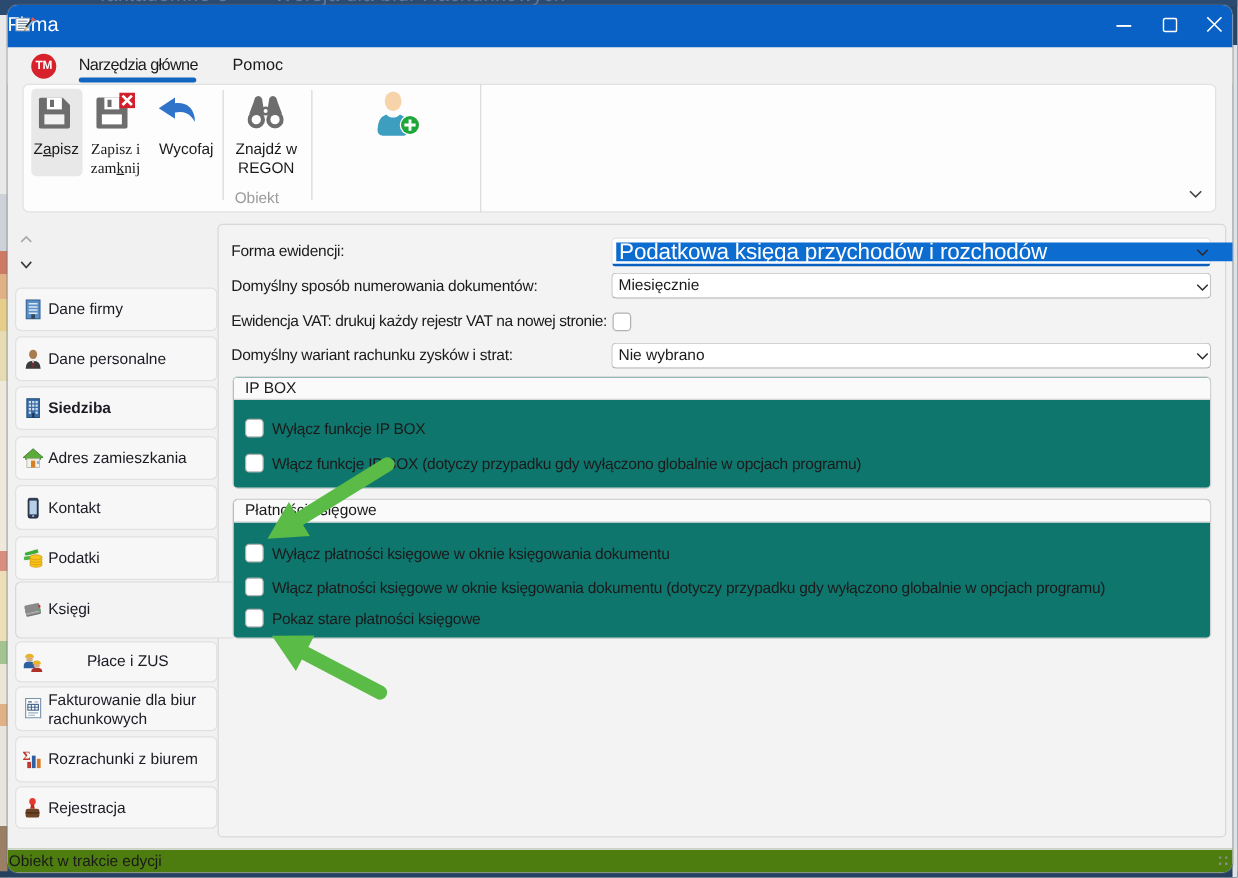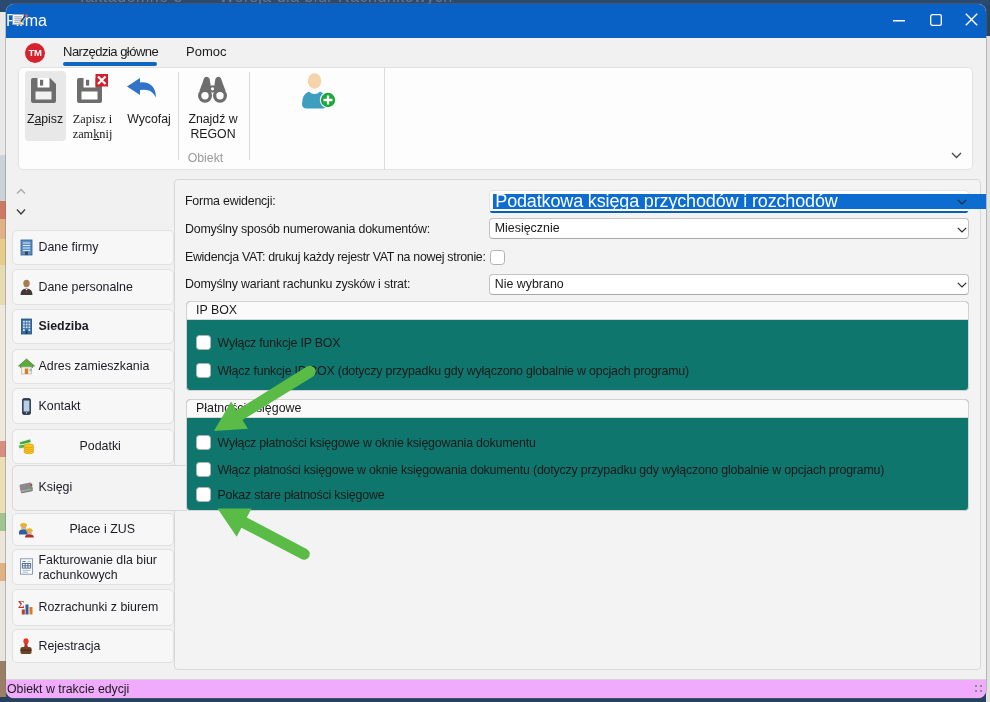--- a/index.html
+++ b/index.html
@@ -167,7 +167,7 @@
     <div class="cardlbl" style="top:315.2px;font-weight:bold;">Siedziba</div>
     <div class="cardlbl" style="top:355px;">Adres zamieszkania</div>
     <div class="cardlbl" style="top:394.7px;">Kontakt</div>
-    <div class="cardlbl" style="top:435.2px;margin-left:41px;">Podatki</div>
+    <div class="cardlbl" style="top:435.2px;">Podatki</div>
     <div class="cardlbl" style="top:476.4px;">Księgi</div>
     <div class="cardlbl" style="top:518px;margin-left:31px;">Płace i ZUS</div>
     <div class="cardlbl" style="top:548.9px;line-height:15.4px;">Fakturowanie dla biur<br>rachunkowych</div>

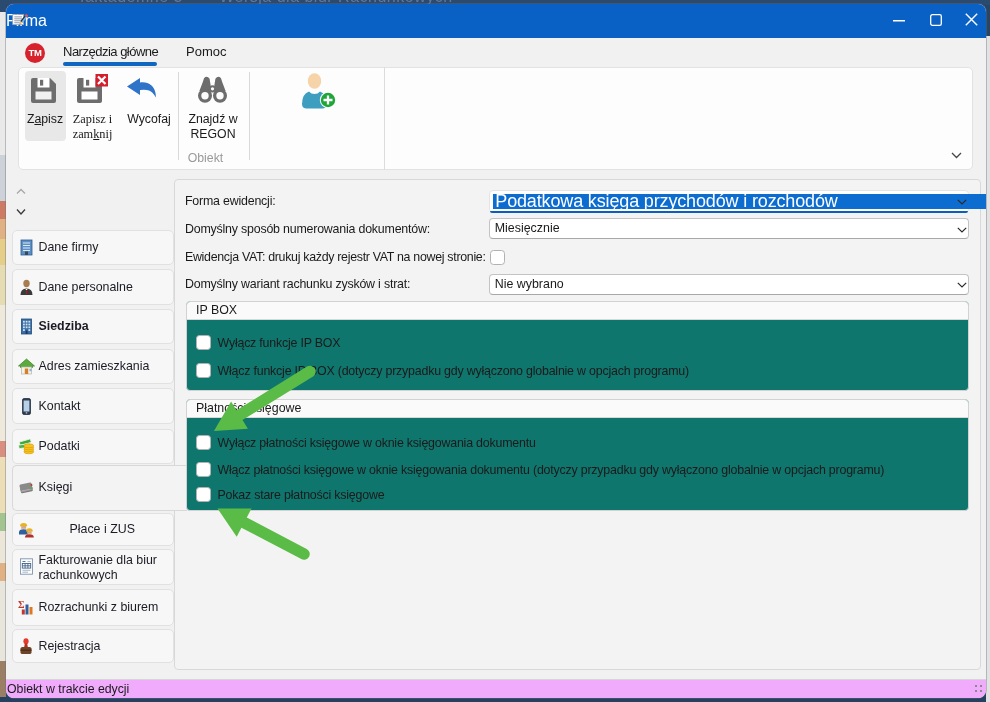--- a/index.html
+++ b/index.html
@@ -41,7 +41,7 @@
   .grp { left:180px; width:782.5px; border:1px solid #d2d2d2; border-radius:4px; background:#0f766e; overflow:hidden; }
   .grphead { position:absolute; left:0; top:0; width:100%; height:17.5px; background:#fafafa; border-bottom:1px solid #d8d8d8; font-size:12.4px; color:#1a1a1a; padding-left:9px; line-height:17px; }
   
-  #statusbar { left:0; top:675px; width:980px; height:19px; background:#f0abfc; border-top:1px solid #d5d5d5; font-size:12.3px; color:#1a1a1a; line-height:18px; padding-left:1px; }
+  #statusbar { left:0; top:675px; width:980px; height:19px; background:#4d7c0f; border-top:1px solid #d5d5d5; font-size:12.3px; color:#1a1a1a; line-height:18px; padding-left:1px; }
   svg { display:block; }
 </style>
 </head>

